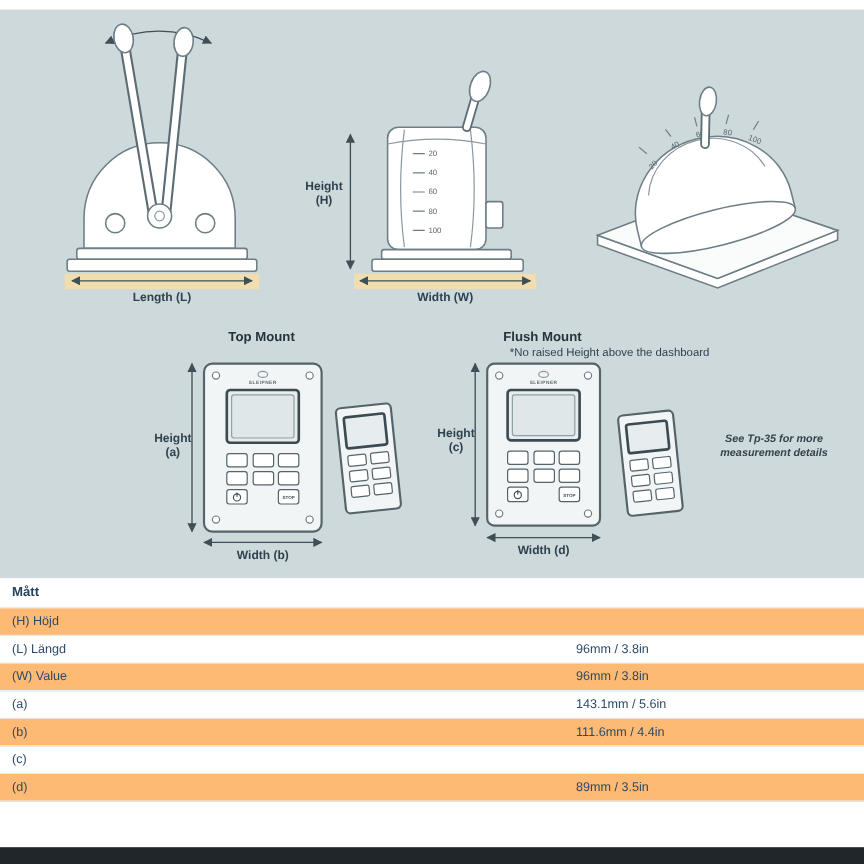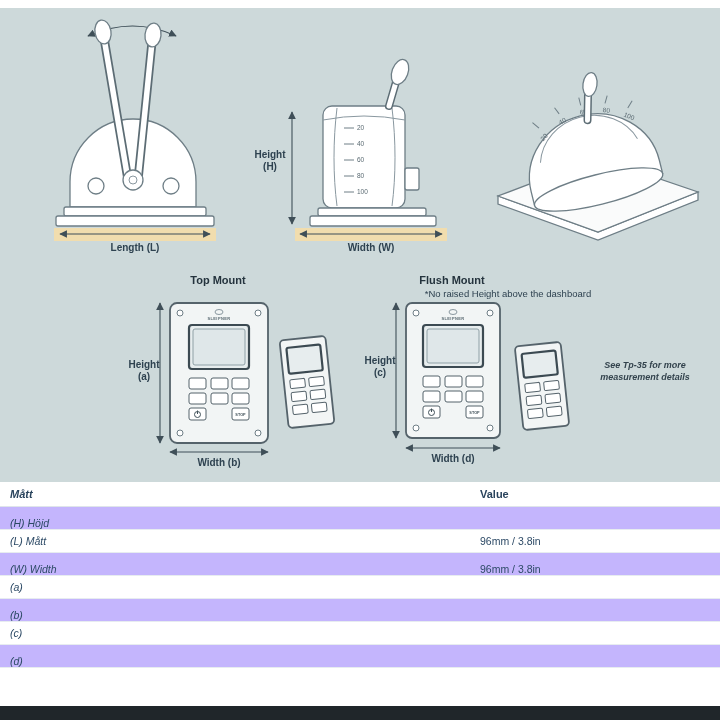--- a/index.html
+++ b/index.html
@@ -47,7 +47,7 @@
   .t-row.t-header{height:24px;font-weight:700;font-size:11px;color:#29435c;border-bottom:1px solid #dfe5ea;background:#ffffff;}
   .t-row{font-size:10.5px;}
   .t-row.alt{background:#c4b5fd;align-items:flex-end;}
-  .t-cell.label{width:480px;padding-left:10px;box-sizing:border-box;font-style:italic;}
+  .t-cell.label{width:480px;padding-left:10px;box-sizing:border-box;}
   .t-cell.value{flex:1;}
 
   .bottom-bar{

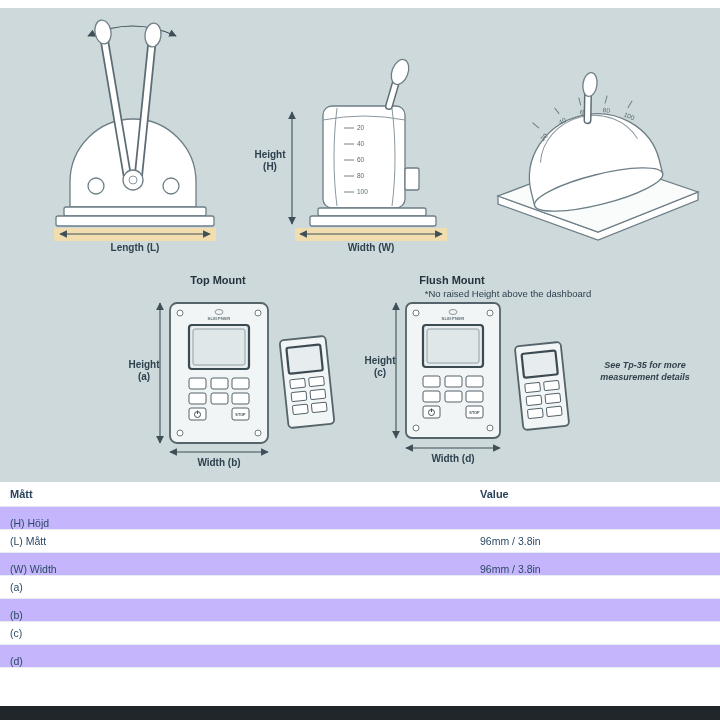--- a/index.html
+++ b/index.html
@@ -232,7 +232,6 @@
 <div class="spec-table">
   <div class="t-row t-header">
     <div class="t-cell label">Mått</div>
-    <div class="t-cell value">Value</div>
   </div>
   <div class="t-row alt">
     <div class="t-cell label">(H) Höjd</div>

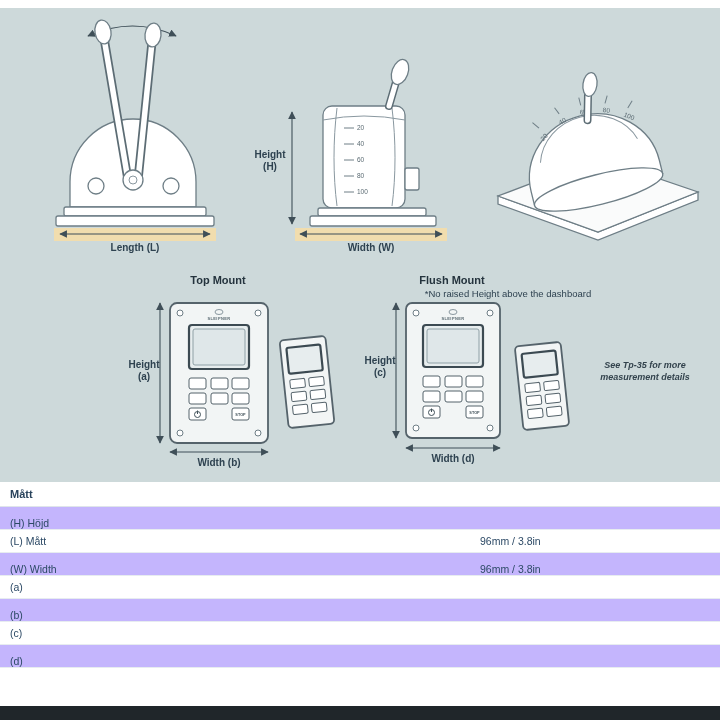--- a/index.html
+++ b/index.html
@@ -46,7 +46,7 @@
   .t-row{display:flex;align-items:center;height:22px;border-bottom:1px solid #e7ecf0;}
   .t-row.t-header{height:24px;font-weight:700;font-size:11px;color:#29435c;border-bottom:1px solid #dfe5ea;background:#ffffff;}
   .t-row{font-size:10.5px;}
-  .t-row.alt{background:#c4b5fd;align-items:flex-end;}
+  .t-row.alt{background:#fdba74;}
   .t-cell.label{width:480px;padding-left:10px;box-sizing:border-box;}
   .t-cell.value{flex:1;}
 

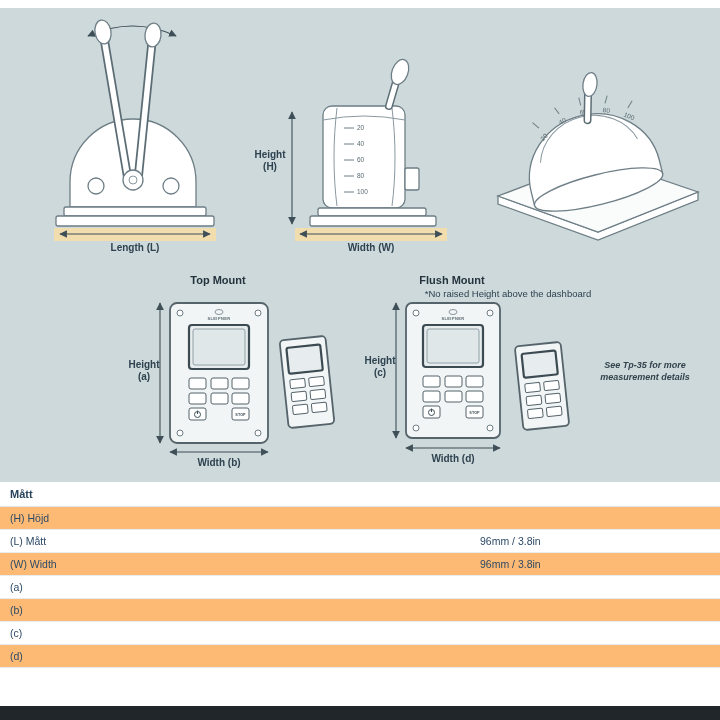--- a/index.html
+++ b/index.html
@@ -237,7 +237,7 @@
     <div class="t-cell label">(H) Höjd</div>
   </div>
   <div class="t-row">
-    <div class="t-cell label">(L) Mått</div>
+    <div class="t-cell label">(L) Längd</div>
     <div class="t-cell value">96mm / 3.8in</div>
   </div>
   <div class="t-row alt">

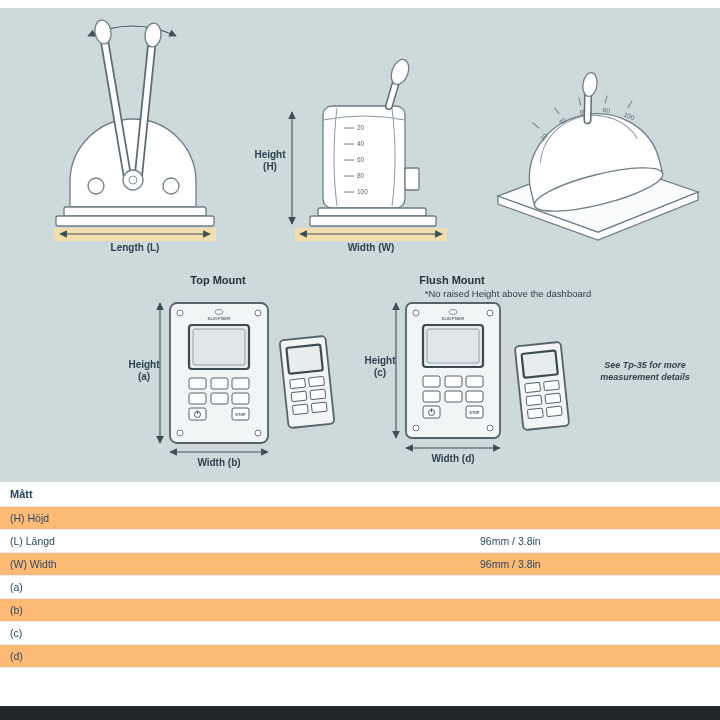--- a/index.html
+++ b/index.html
@@ -241,7 +241,7 @@
     <div class="t-cell value">96mm / 3.8in</div>
   </div>
   <div class="t-row alt">
-    <div class="t-cell label">(W) Width</div>
+    <div class="t-cell label">(W) Value</div>
     <div class="t-cell value">96mm / 3.8in</div>
   </div>
   <div class="t-row">

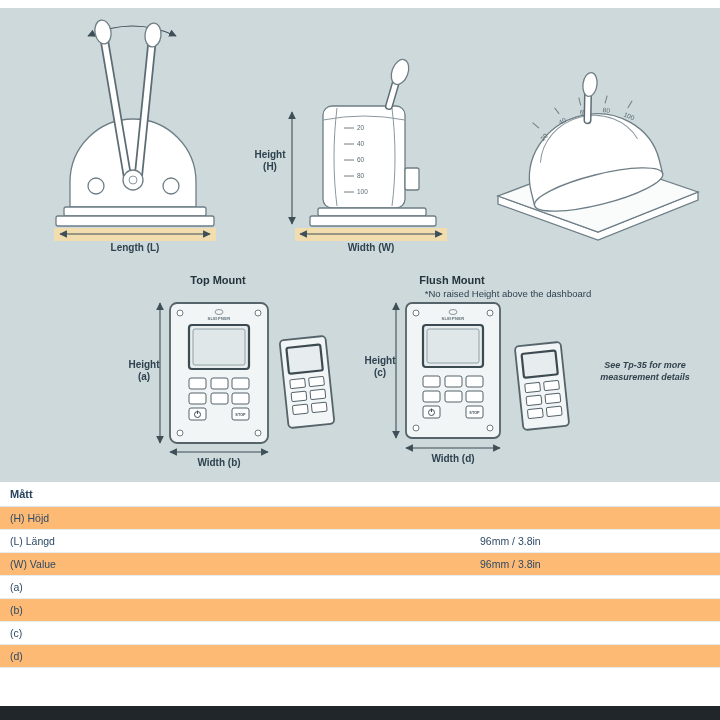--- a/index.html
+++ b/index.html
@@ -246,6 +246,7 @@
   </div>
   <div class="t-row">
     <div class="t-cell label">(a)</div>
+    <div class="t-cell value">143.1mm / 5.6in</div>
   </div>
   <div class="t-row alt">
     <div class="t-cell label">(b)</div>

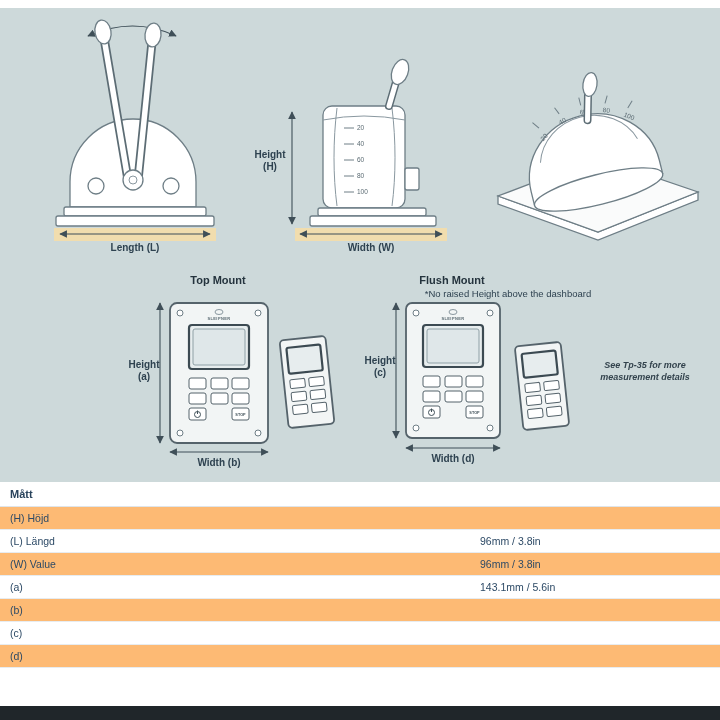--- a/index.html
+++ b/index.html
@@ -250,6 +250,7 @@
   </div>
   <div class="t-row alt">
     <div class="t-cell label">(b)</div>
+    <div class="t-cell value">111.6mm / 4.4in</div>
   </div>
   <div class="t-row">
     <div class="t-cell label">(c)</div>

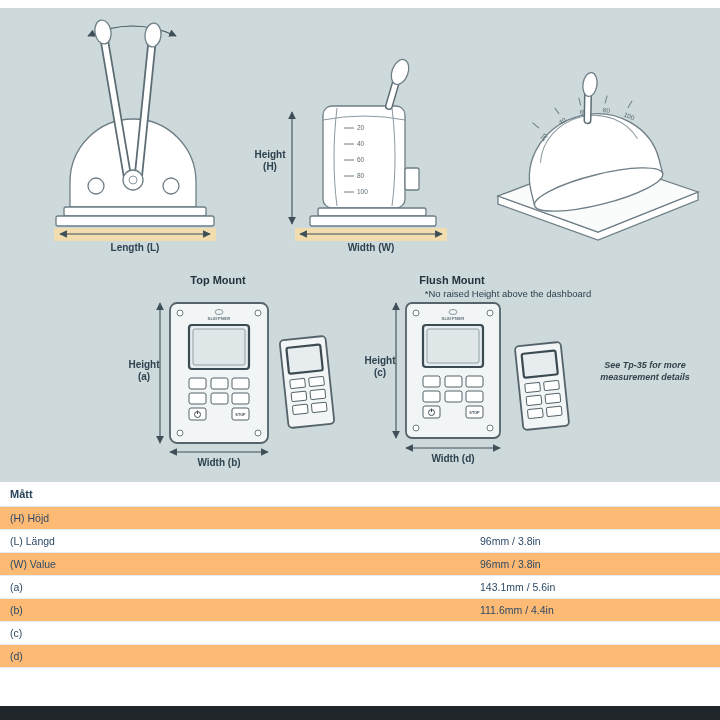--- a/index.html
+++ b/index.html
@@ -257,6 +257,7 @@
   </div>
   <div class="t-row alt">
     <div class="t-cell label">(d)</div>
+    <div class="t-cell value">89mm / 3.5in</div>
   </div>
 </div>
 

